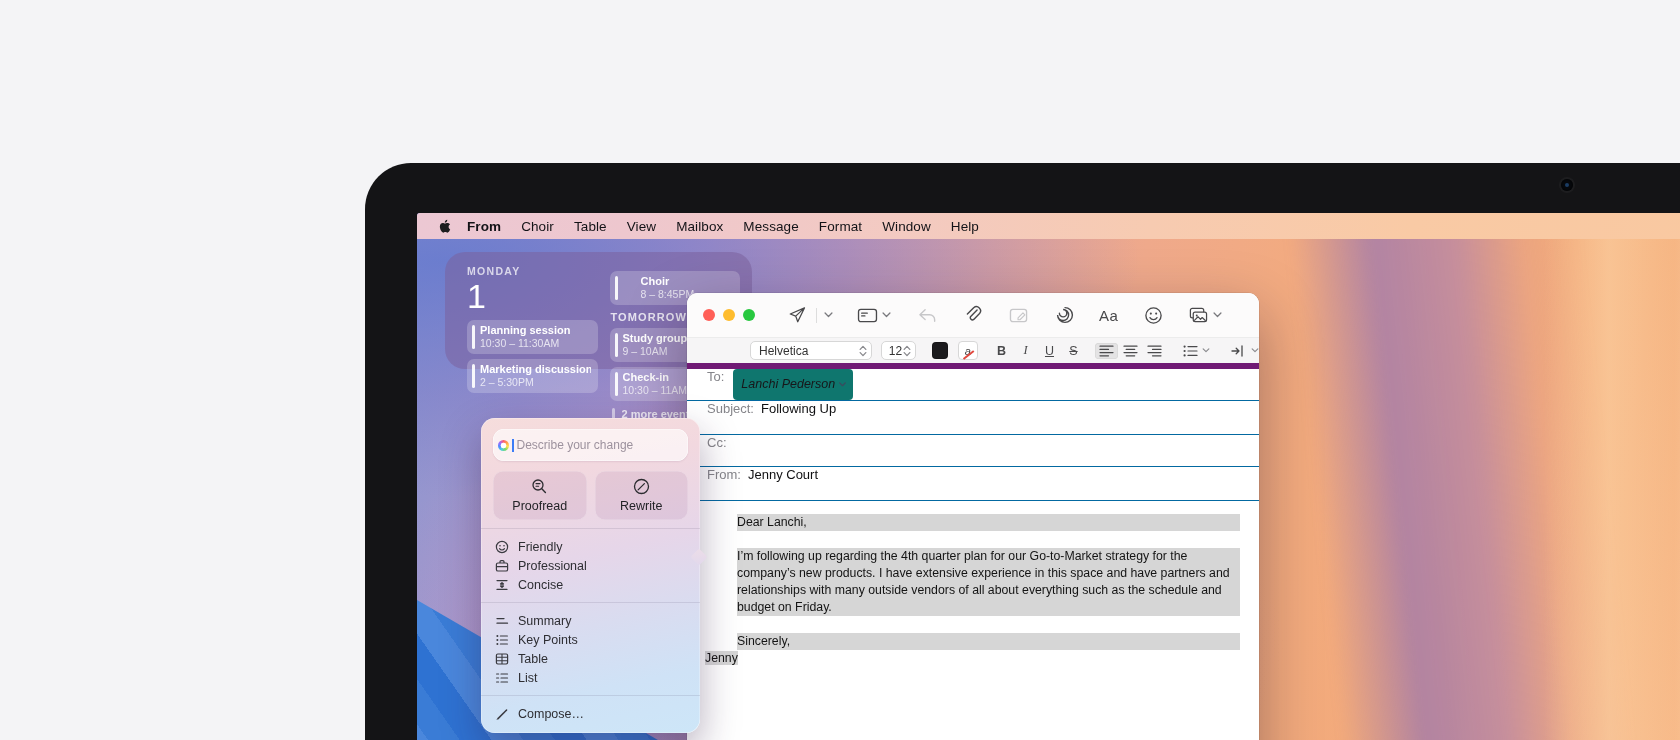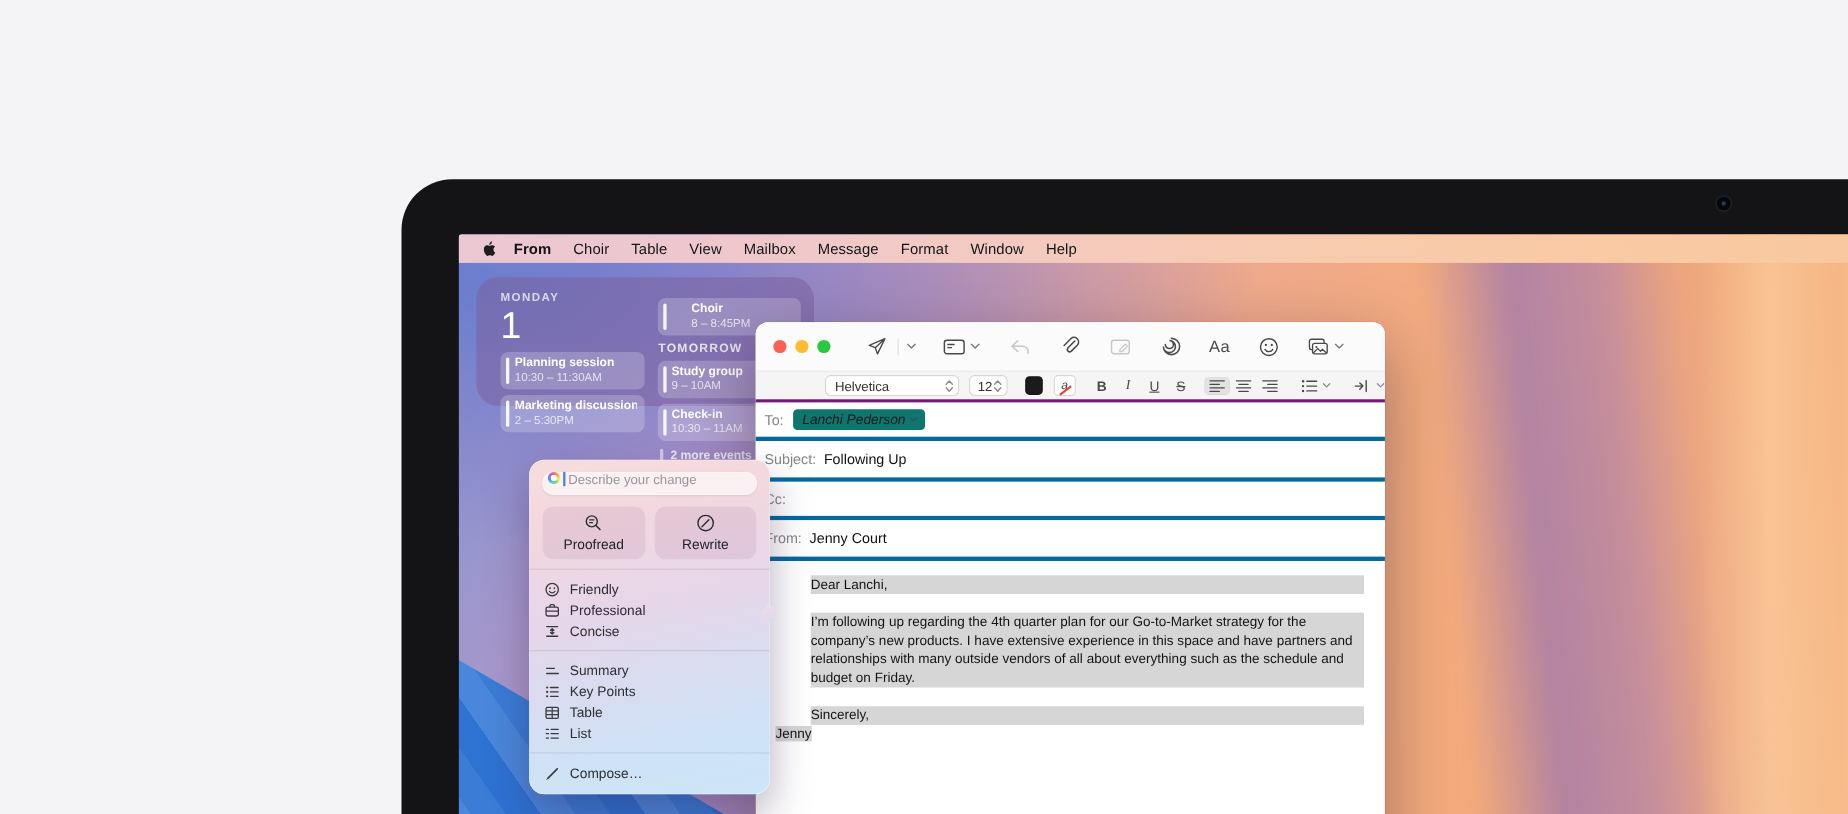--- a/index.html
+++ b/index.html
@@ -35,7 +35,7 @@
   .mb-bold{font-weight:700;}
 
   
-  .calendar{position:absolute;left:16px;top:39px;width:307px;height:117px;border-radius:20px;
+  .calendar{position:absolute;left:28px;top:39px;width:307px;height:117px;border-radius:20px;
     background:rgba(122,96,156,0.52);display:flex;gap:12px;padding:9px 12px 9px 22px;box-sizing:border-box;color:#fff;z-index:2;}
   .cal-col{flex:1;min-width:0;}
   .cal-day{font-size:10.5px;font-weight:700;letter-spacing:1.3px;color:rgba(255,255,255,0.72);margin-top:4px;}

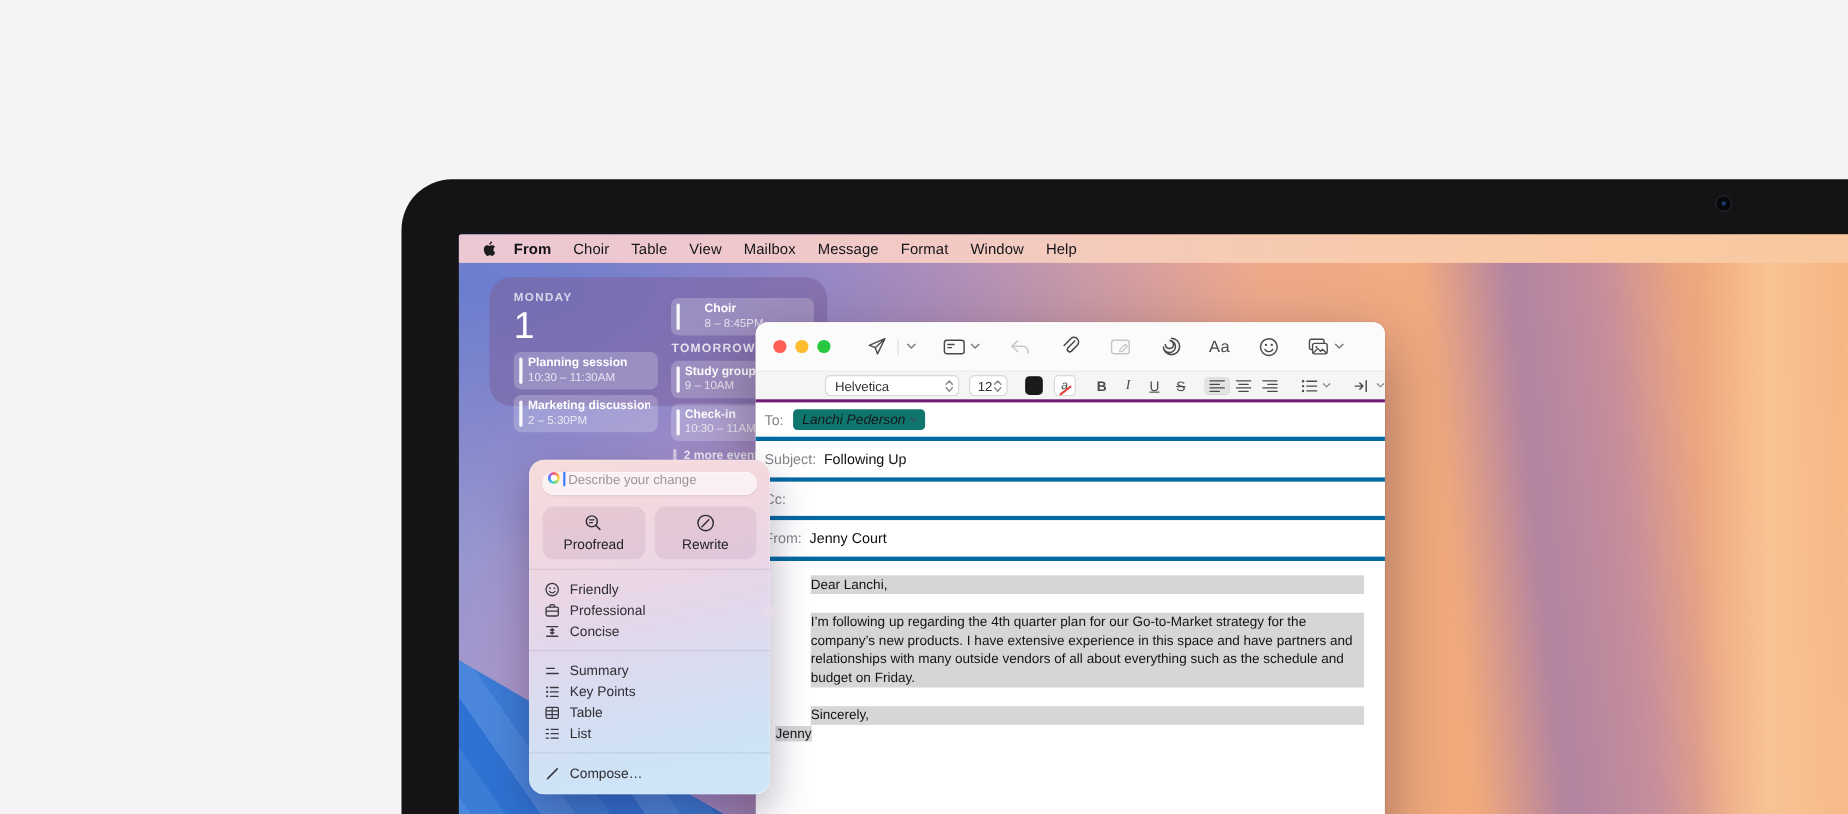--- a/index.html
+++ b/index.html
@@ -61,7 +61,7 @@
   .chev{margin-left:4px;display:flex;}
   .aa{font-size:15px;font-weight:500;color:#48484a;letter-spacing:0.5px;}
 
-  .cw-format{height:25px;background:#f6f5f6;border-top:1px solid #ececec;border-bottom:3px solid #701a75;
+  .cw-format{height:25px;background:#f6f5f6;border-top:1px solid #ececec;border-bottom:6px solid #701a75;
     display:flex;align-items:center;padding-left:63px;gap:9px;font-size:12px;color:#333;}
   .select{height:19px;background:#fff;border:1px solid #d7d7d7;border-radius:5px;display:flex;align-items:center;
     justify-content:space-between;padding:0 4px 0 8px;box-sizing:border-box;}

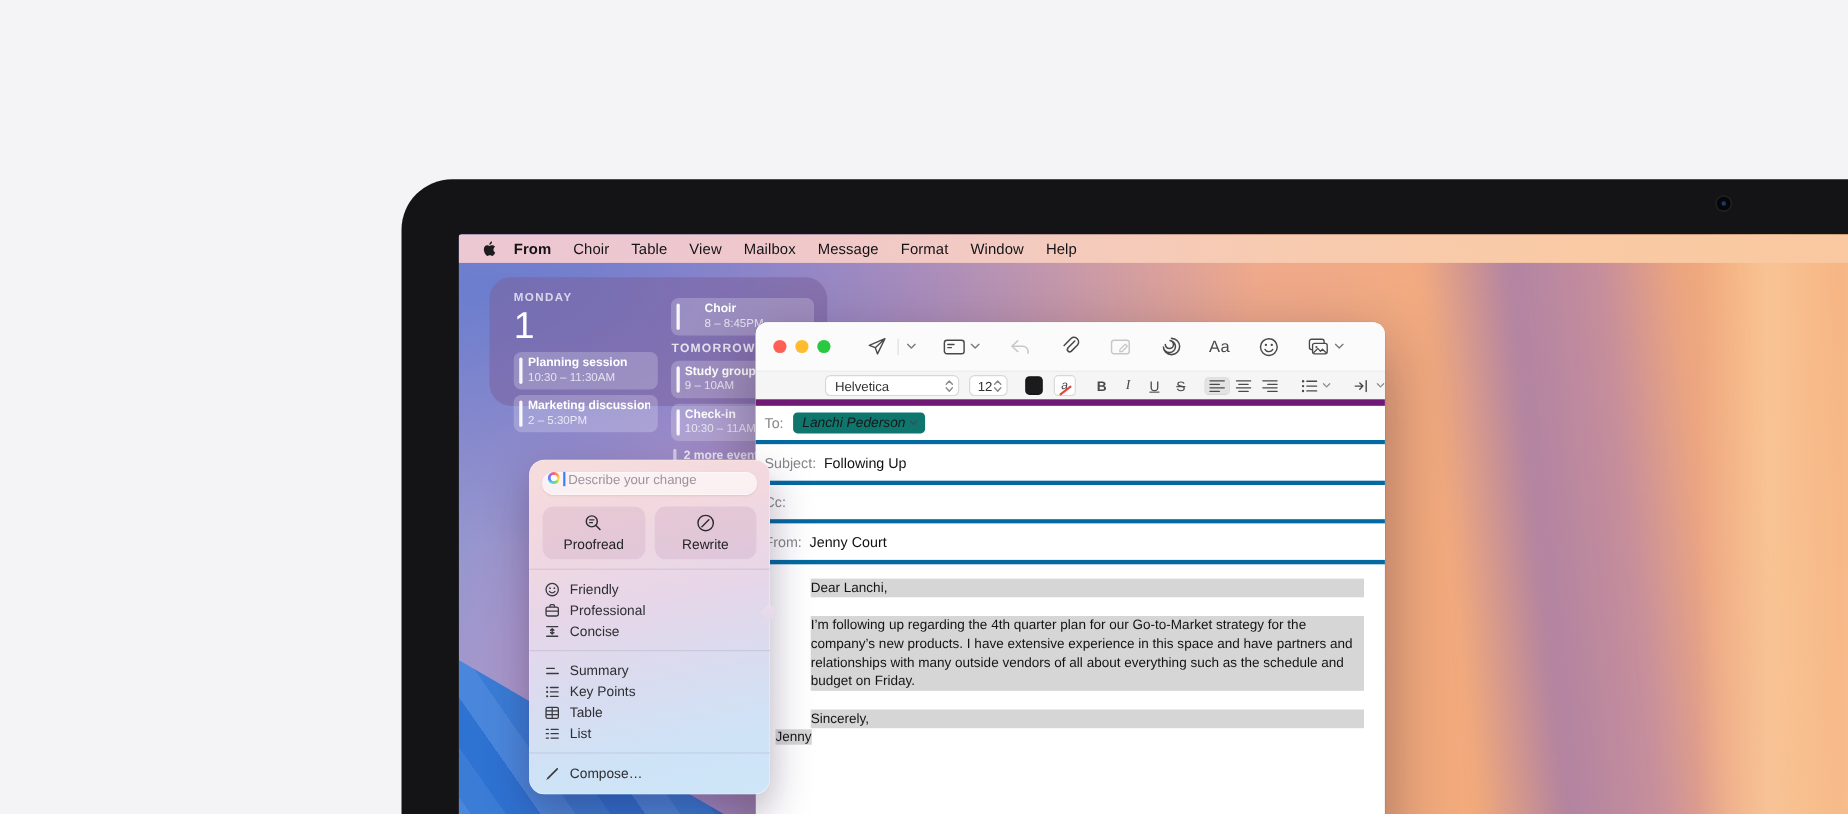--- a/index.html
+++ b/index.html
@@ -81,7 +81,7 @@
   .align-sel{background:#e4e3e4;box-shadow:inset 0 0 0 0.5px #d2d2d2;}
   .iconbtn{display:flex;align-items:center;}
 
-  .cw-row{display:flex;align-items:center;padding-left:8px;border-bottom:4px solid #0369a1;font-size:13px;background:#fff;}
+  .cw-row{display:flex;padding-left:20px;border-bottom:1px solid #0369a1;font-size:13px;background:#fff;}
   .r31{height:31px;}.r33{height:33px;}
   .row-label{color:#85858a;margin-right:7px;}
   .row-value{color:#101012;}

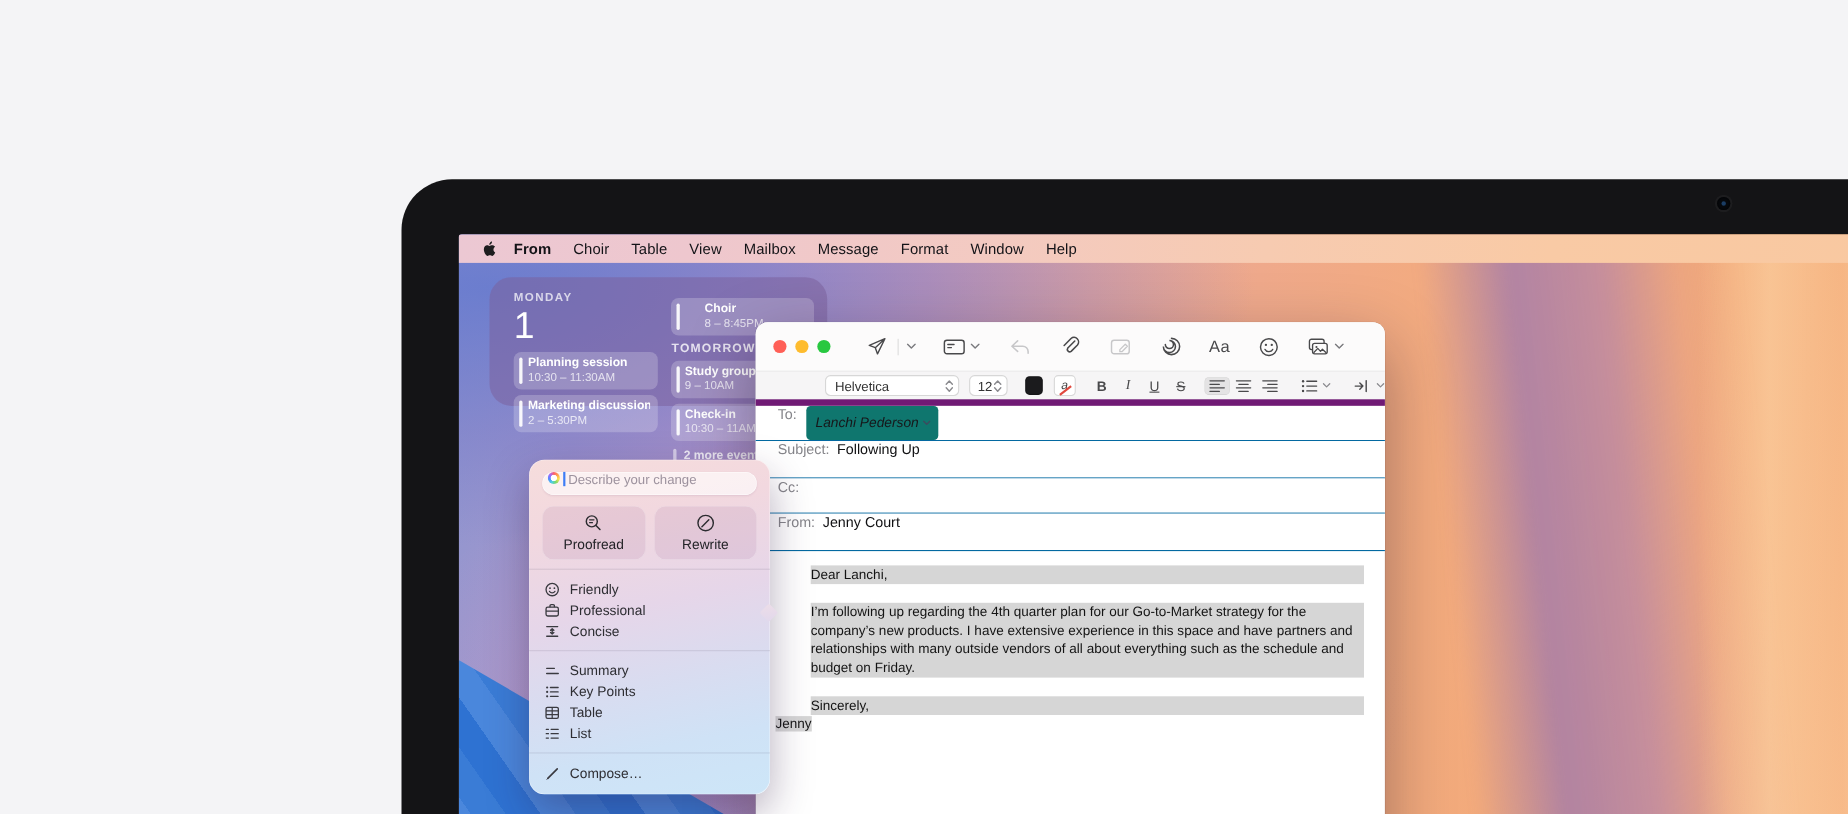--- a/index.html
+++ b/index.html
@@ -101,9 +101,9 @@
     padding:11px 12px 10px;box-sizing:border-box;color:#2c2c30;}
   .wt-arrow{position:absolute;right:-5px;top:133px;width:12px;height:12px;border-radius:2px;
     background:linear-gradient(135deg,#ecdde8,#e2d8ec);transform:rotate(45deg);}
-  .wt-input{height:21px;border-radius:11px;background:rgba(255,255,255,0.62);
+  .wt-input{height:32px;border-radius:11px;background:rgba(255,255,255,0.62);
     box-shadow:inset 0 0 0 0.5px rgba(255,255,255,0.85),0 1px 2px rgba(80,40,90,0.10);
-    display:flex;align-items:flex-start;padding:0 8px 0 5px;gap:3px;}
+    display:flex;align-items:center;padding:0 8px 0 5px;gap:3px;}
   .rainbow{width:11px;height:11px;border-radius:50%;flex:none;
     background:radial-gradient(circle,#fff 0 2.6px,transparent 3.2px),
     conic-gradient(#ff5f6d,#ffa14f,#ffe34f,#7ad96a,#4fd0e0,#4f8bff,#a06bff,#ff5f6d);}

